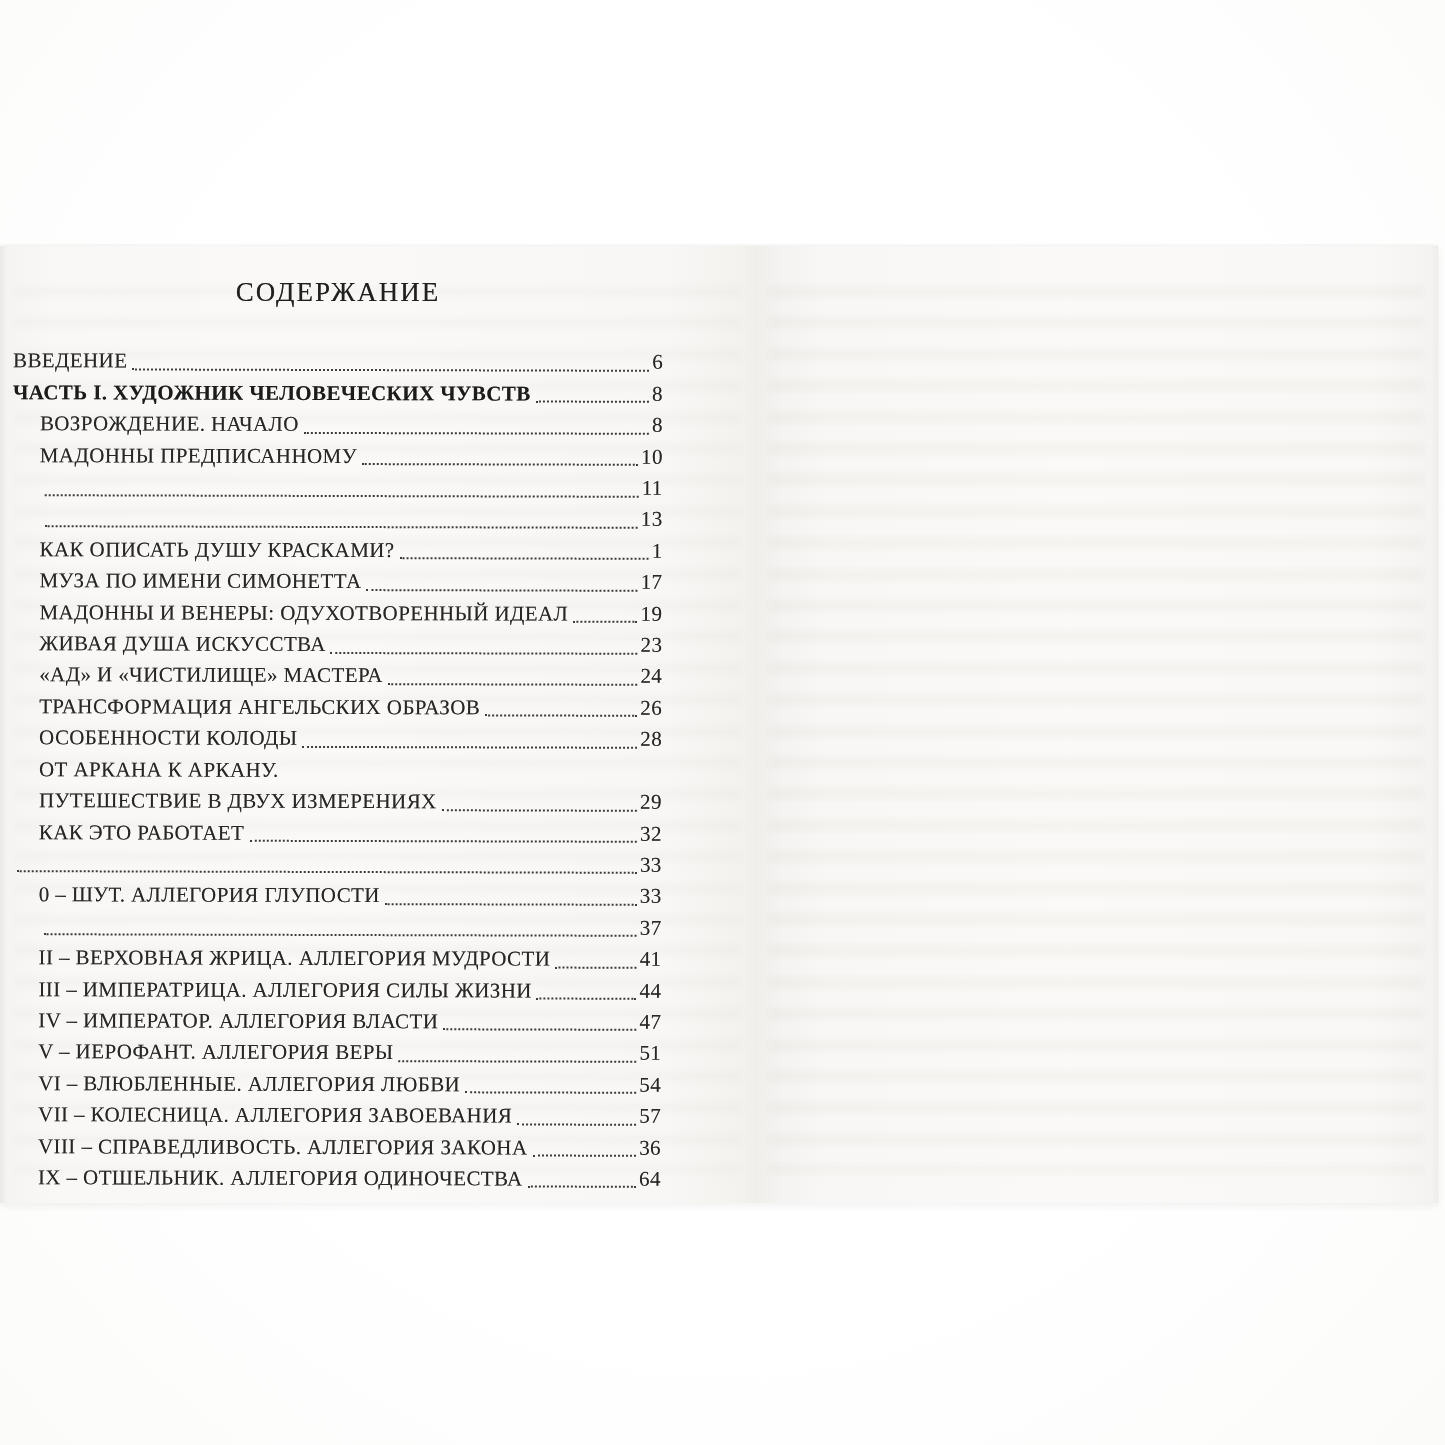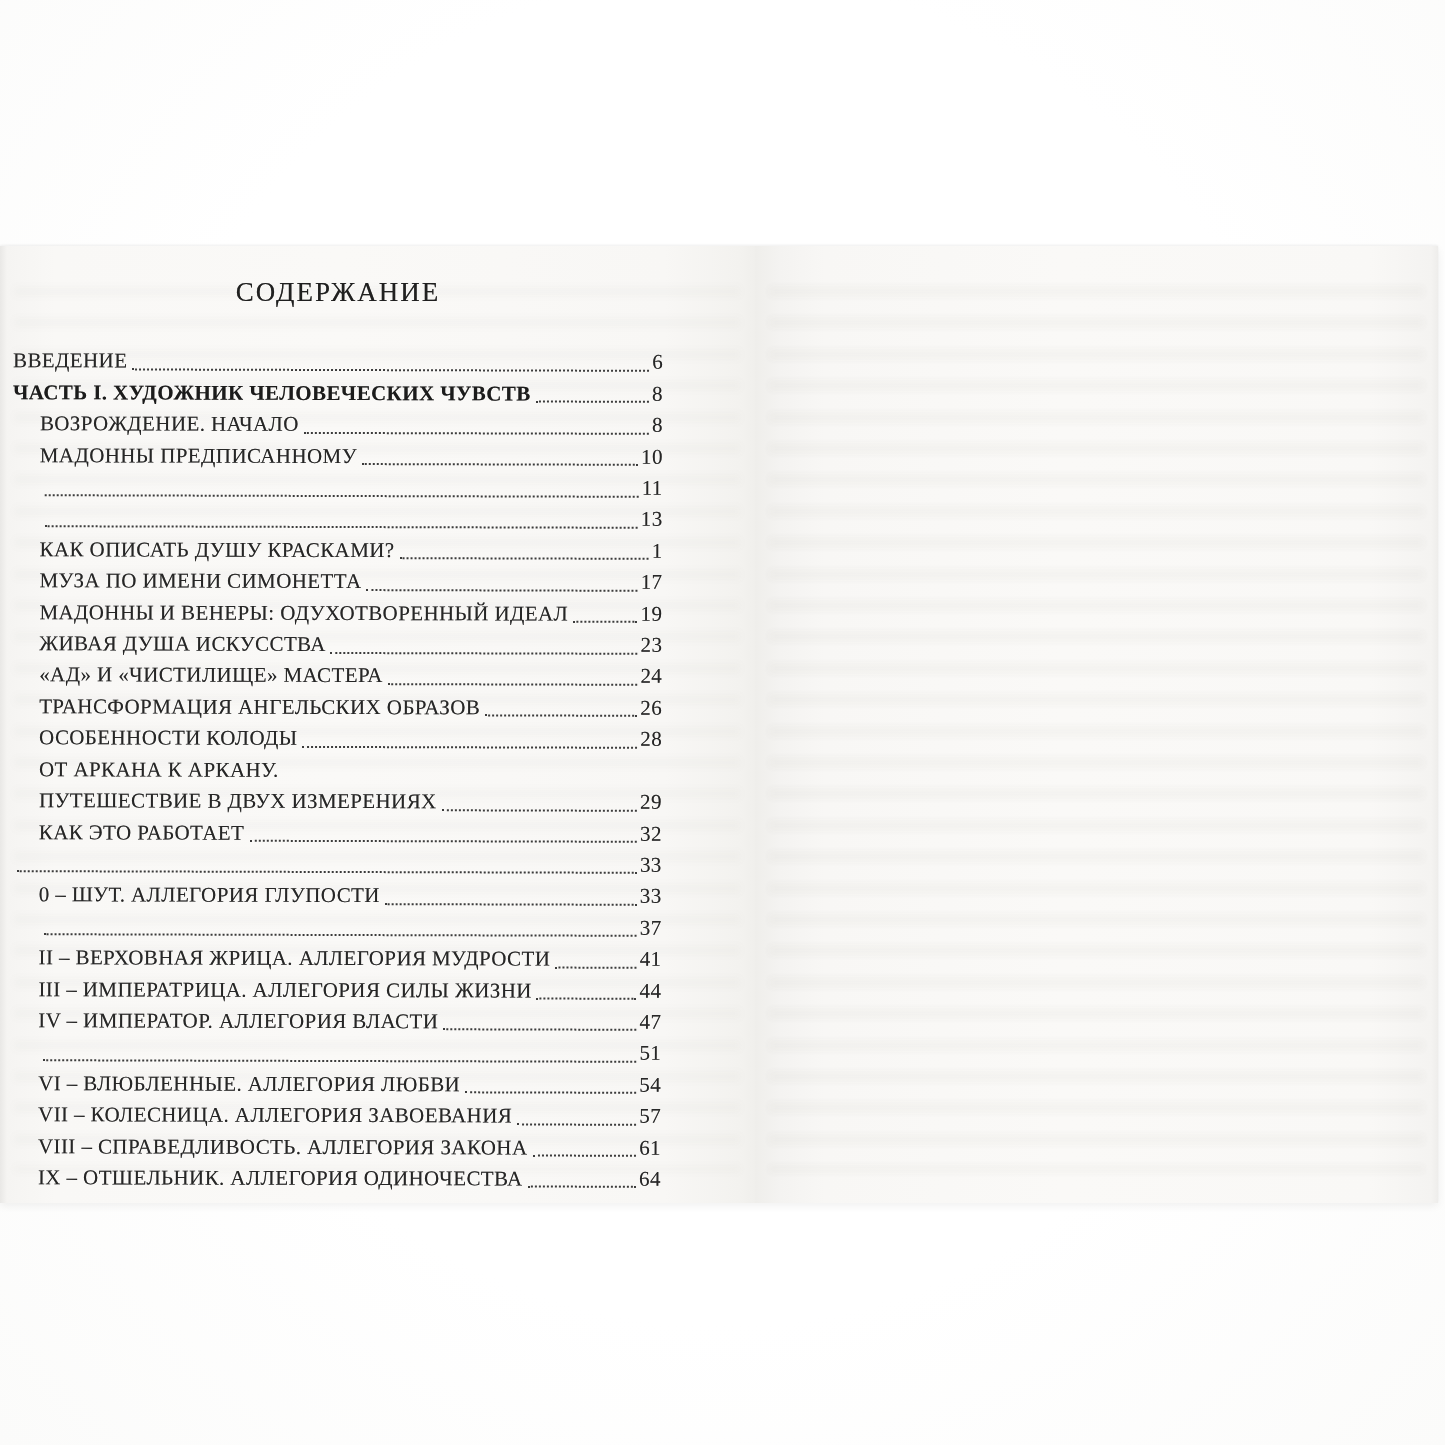--- a/index.html
+++ b/index.html
@@ -188,6 +188,7 @@
             <span class="pagenum">47</span>
           </div>
           <div class="toc-row indent">
+            <span class="label">V – ИЕРОФАНТ. АЛЛЕГОРИЯ ВЕРЫ</span>
             <span class="leader"></span>
             <span class="pagenum">51</span>
           </div>

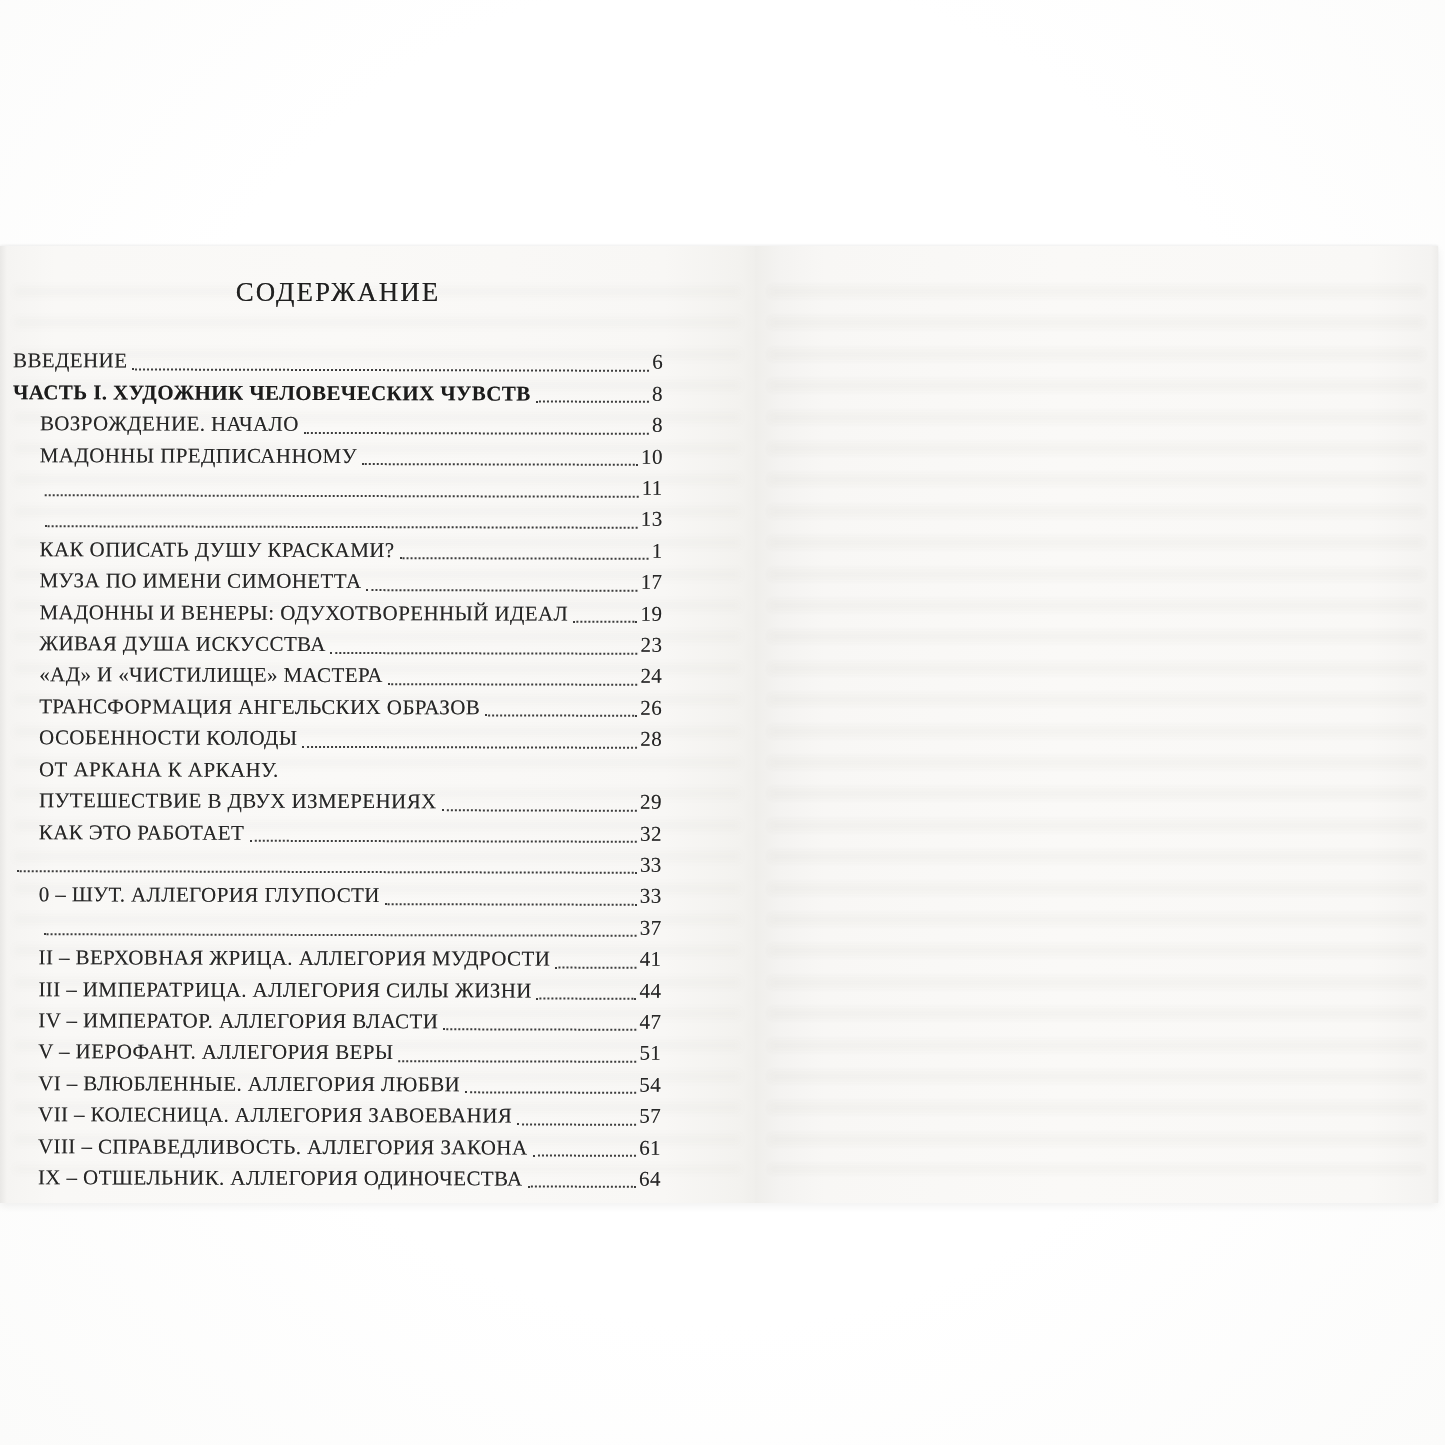--- a/index.html
+++ b/index.html
@@ -205,7 +205,7 @@
           <div class="toc-row indent">
             <span class="label">VIII – СПРАВЕДЛИВОСТЬ. АЛЛЕГОРИЯ ЗАКОНА</span>
             <span class="leader"></span>
-            <span class="pagenum">61</span>
+            <span class="pagenum">36</span>
           </div>
           <div class="toc-row indent">
             <span class="label">IX – ОТШЕЛЬНИК. АЛЛЕГОРИЯ ОДИНОЧЕСТВА</span>

